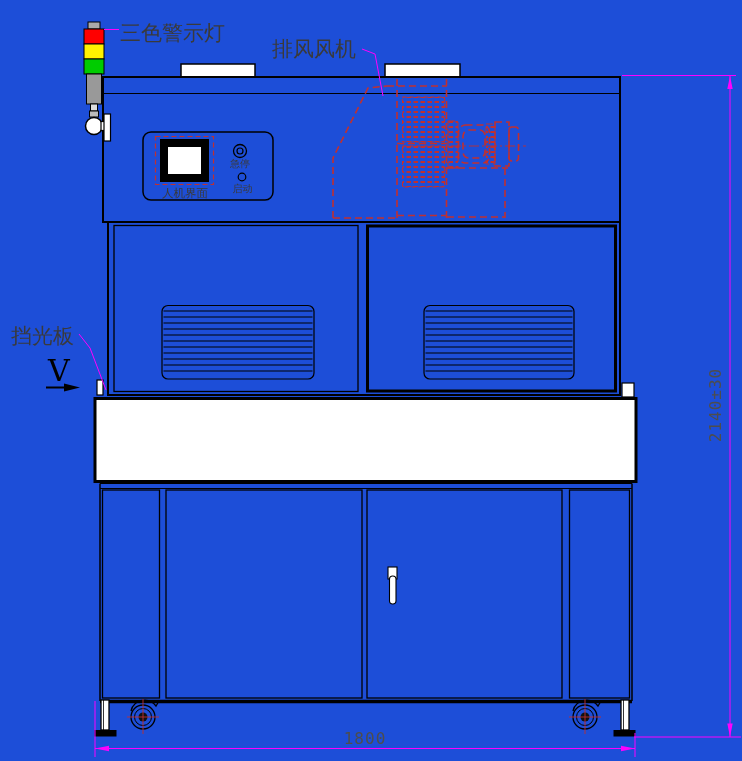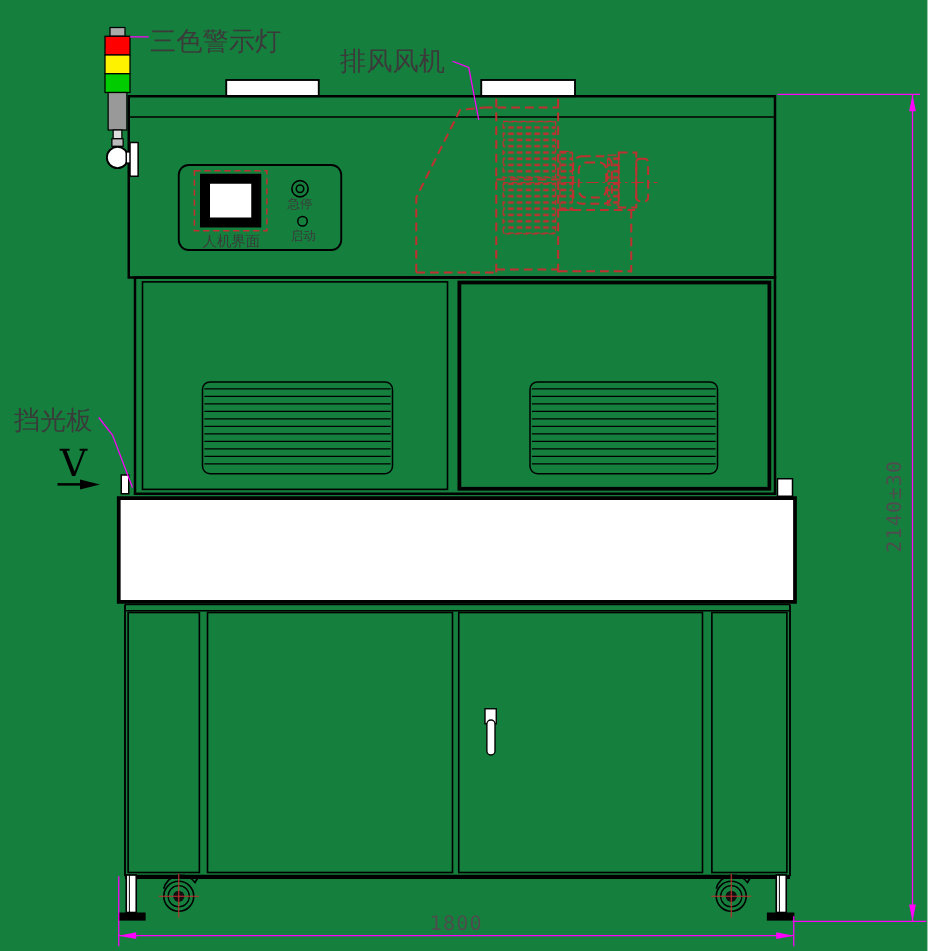--- a/index.html
+++ b/index.html
@@ -3,7 +3,7 @@
 <meta charset="utf-8">
 <style>
   html,body{margin:0;padding:0;background:#fff;}
-  .canvas{position:relative;width:742px;height:761px;background:#15803d;overflow:hidden;
+  .canvas{position:relative;width:742px;height:761px;background:#1d4ed8;overflow:hidden;
           font-family:"DejaVu Sans",sans-serif;}
   svg{display:block;}
   .cjk-label{font-family:"DejaVu Sans",sans-serif;font-size:21px;fill:#3a3a3a;}

